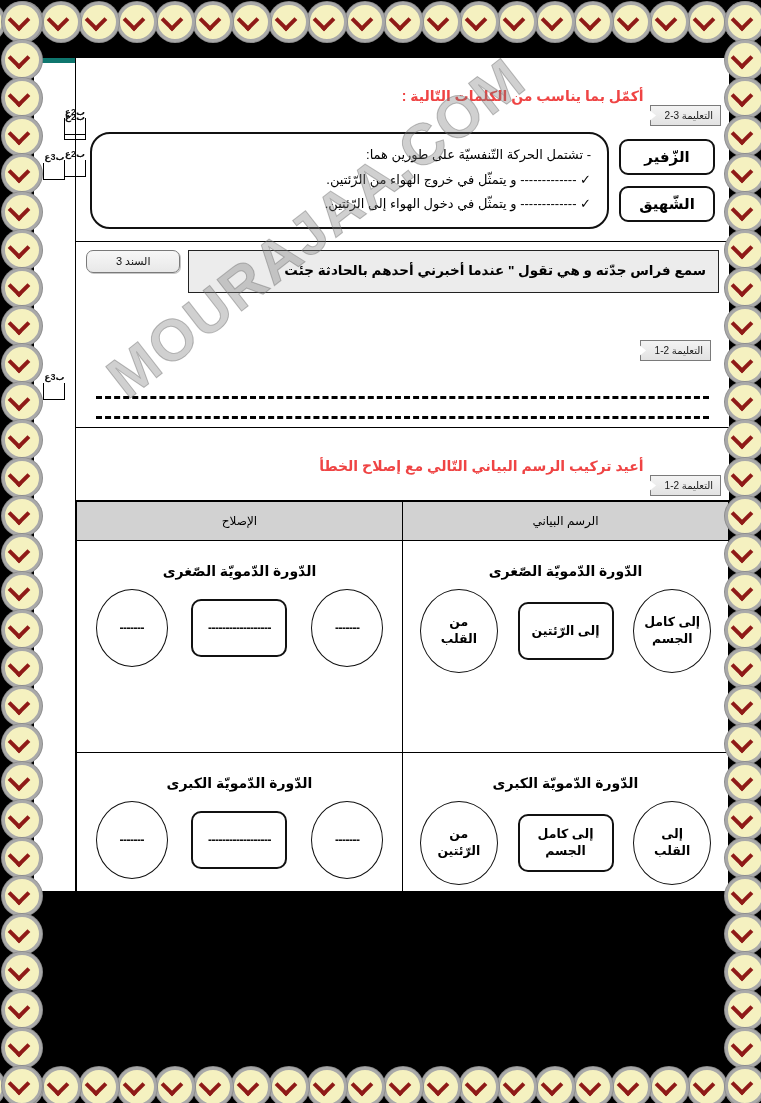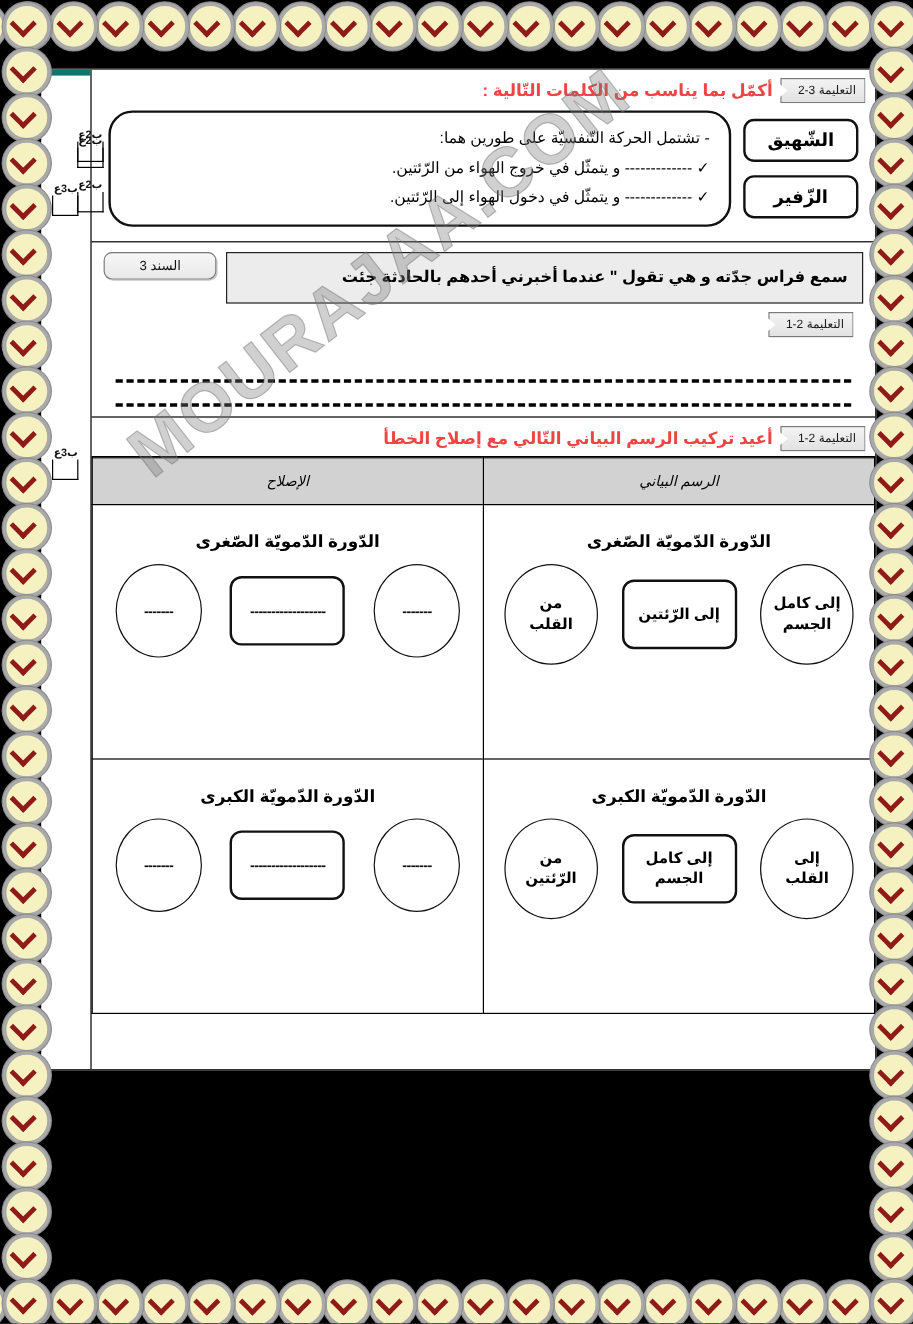--- a/index.html
+++ b/index.html
@@ -126,6 +126,7 @@
     font-weight: normal;
     box-shadow: 1px 1px 0 #bdbdbd;
     clip-path: polygon(0% 0%, 100% 0%, 100% 100%, 0% 100%, 0% 75%, 9% 50%, 0% 25%);
+    margin-top: 40px;
   }
   .tag-plain {
     display: inline-block;

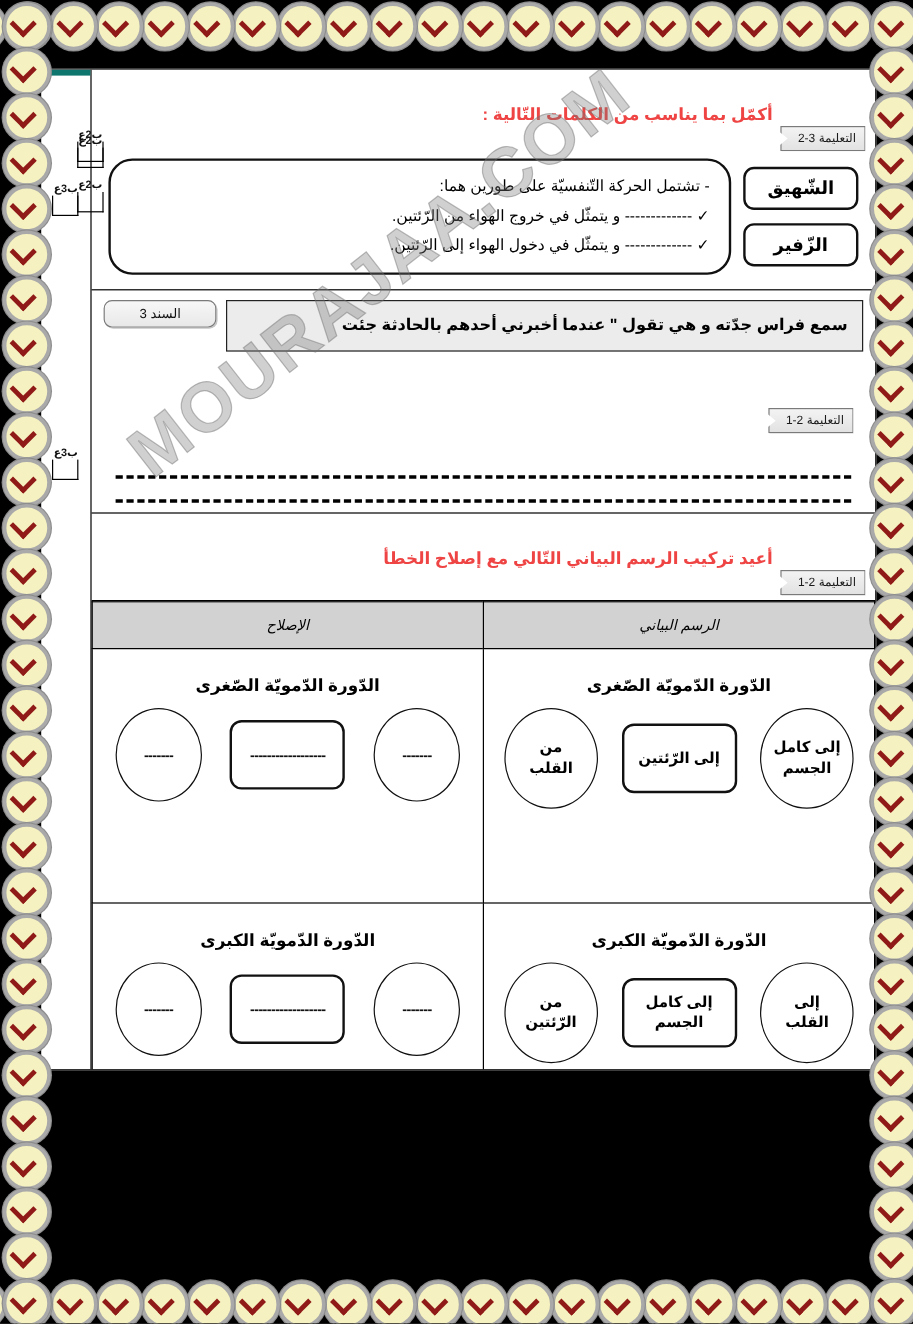--- a/index.html
+++ b/index.html
@@ -389,8 +389,8 @@
           </div>
           <div class="s1-body">
             <div class="word-chips">
+              <div class="chip">الزّفير</div>
               <div class="chip">الشّهيق</div>
-              <div class="chip">الزّفير</div>
             </div>
             <div class="round-box">
               <div class="rb-line">- تشتمل الحركة التّنفسيّة على طورين هما:</div>

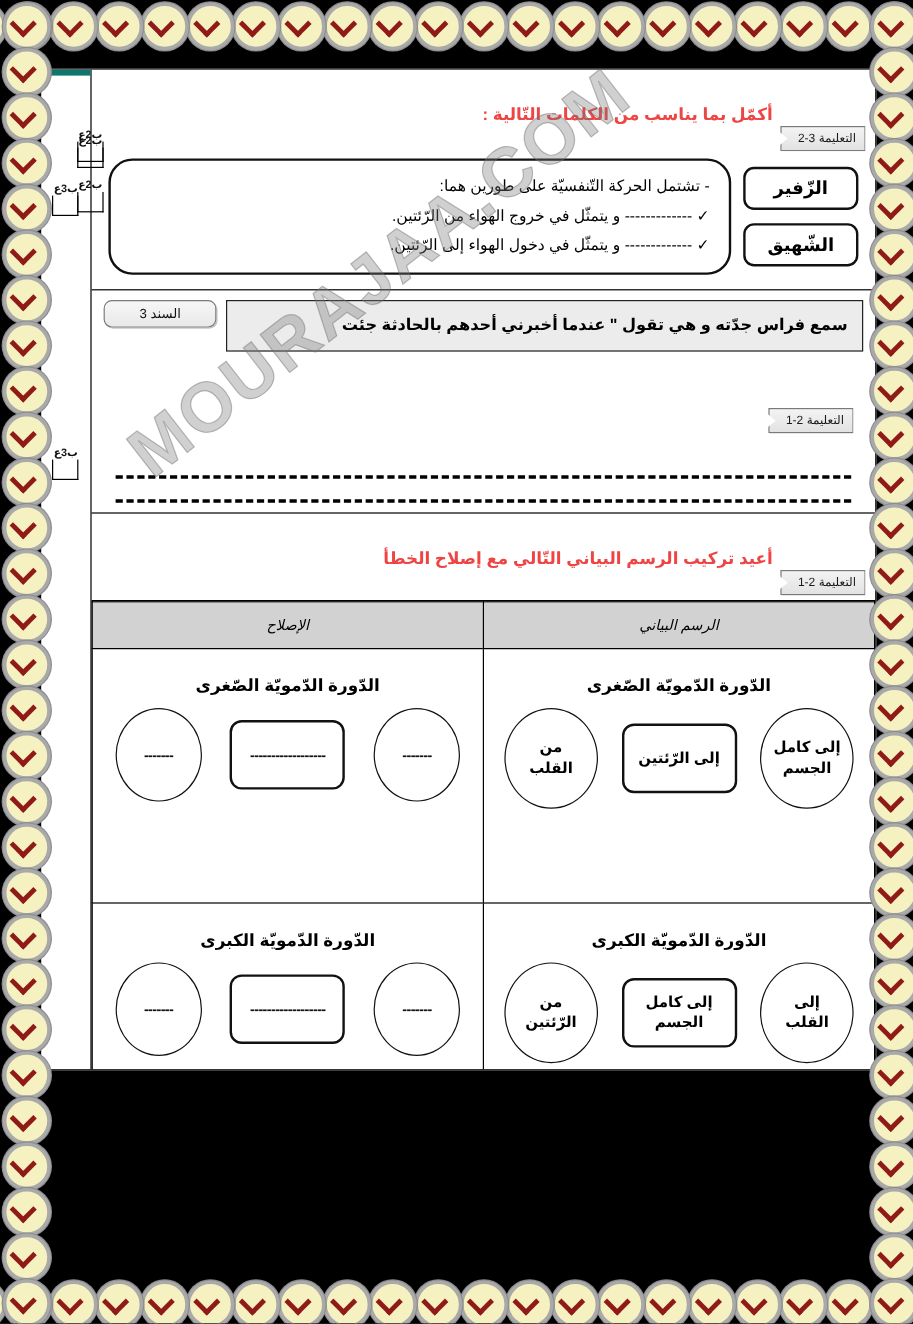--- a/index.html
+++ b/index.html
@@ -213,7 +213,6 @@
     color: #000;
     height: 28px;
     padding: 12px;
-    font-style: italic;
   }
   .cell-title {
     text-align: center;

